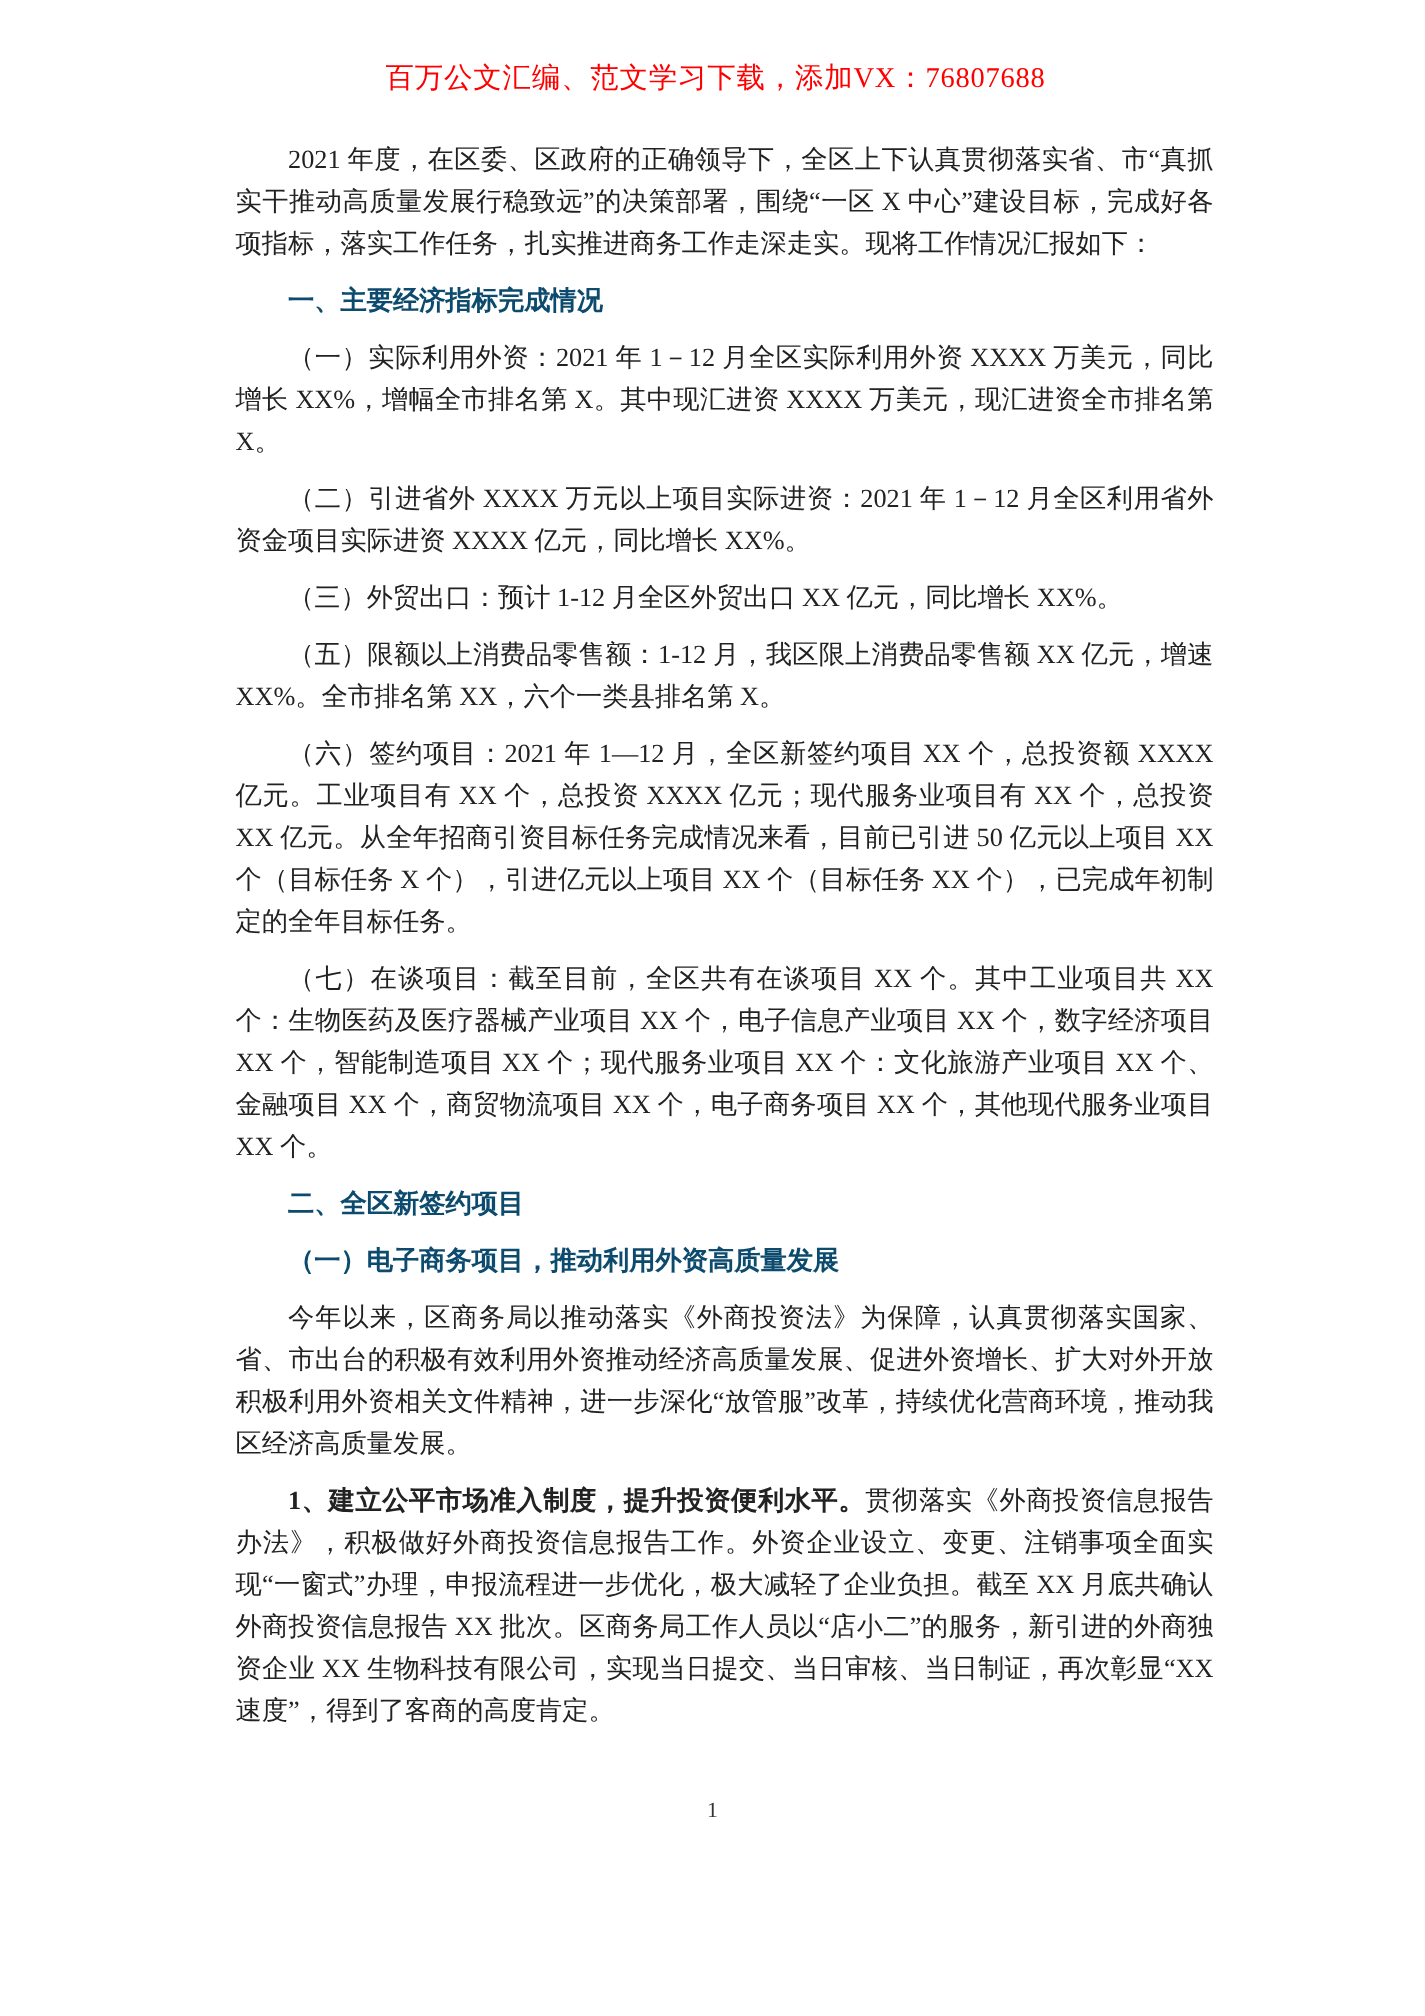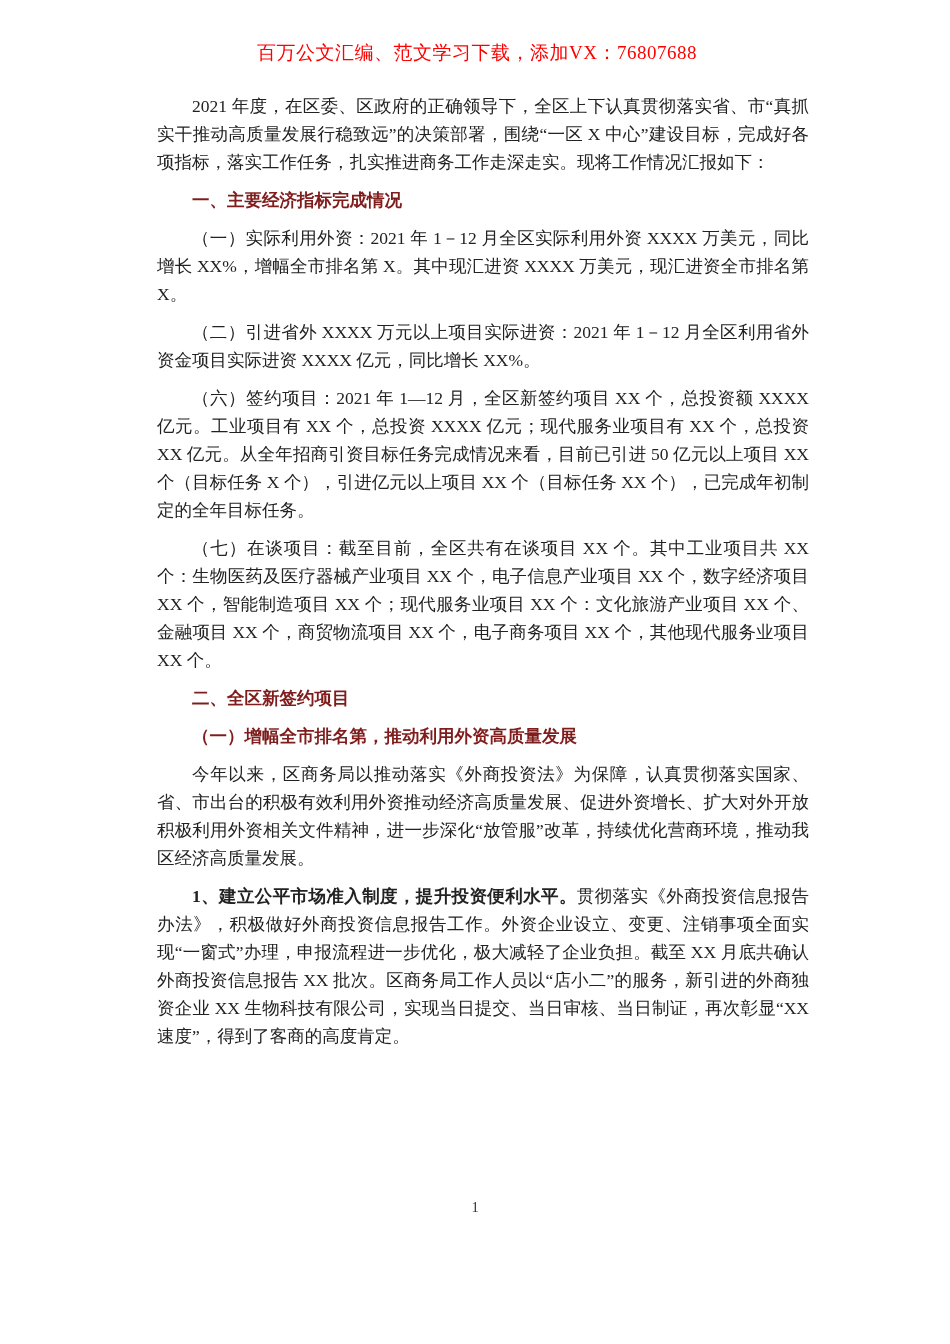--- a/index.html
+++ b/index.html
@@ -38,7 +38,7 @@
   }
   .doc-body p.heading {
     font-weight: bold;
-    color: #7f1d1d;
+    color: #0c4a6e;
   }
   .doc-body strong { font-weight: bold; }
   .footer {

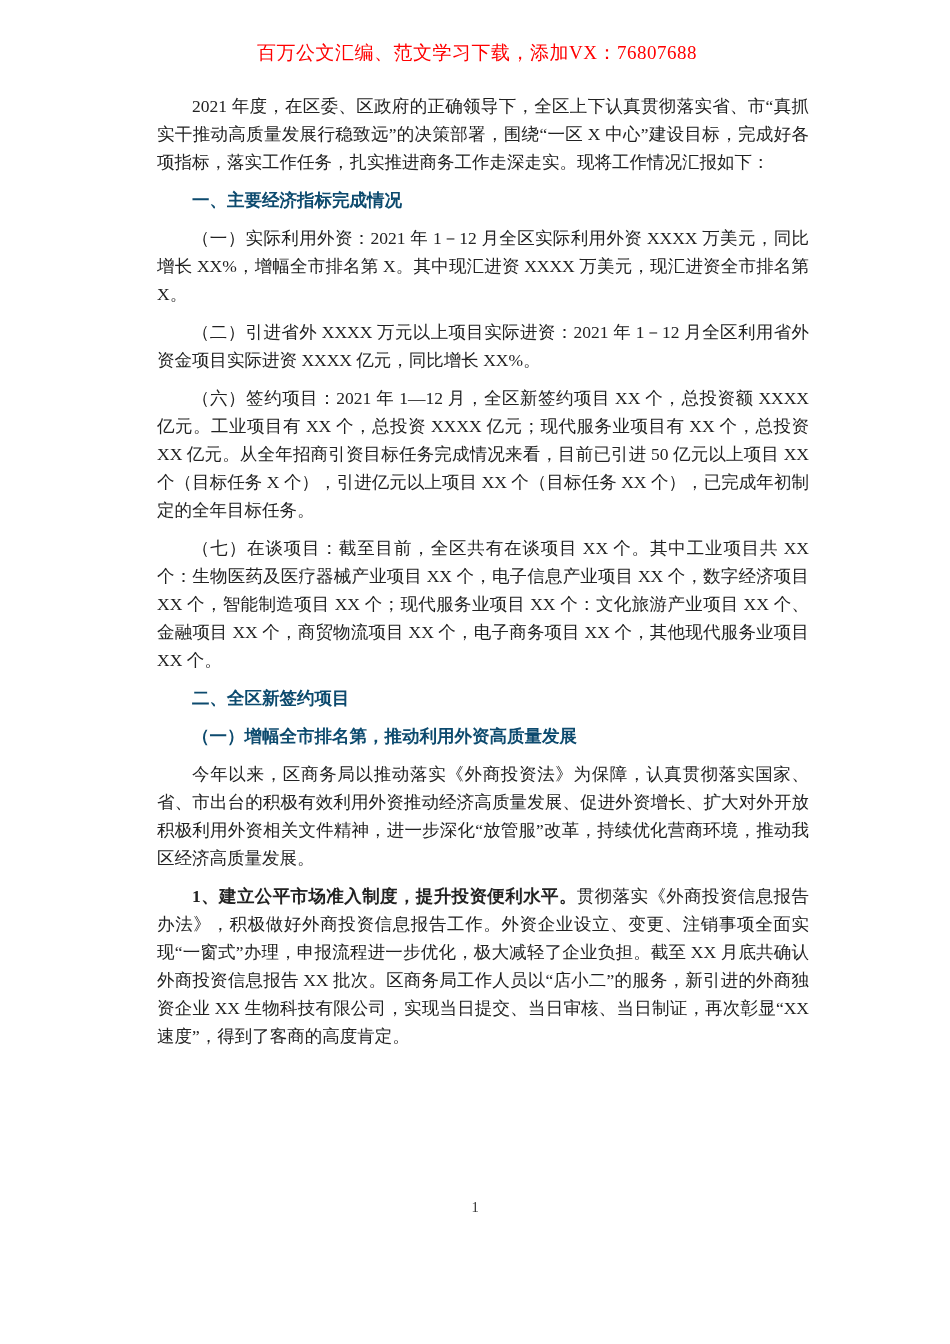--- a/index.html
+++ b/index.html
@@ -61,6 +61,7 @@
       <p class="heading">一、主要经济指标完成情况</p>
       <p class="para">（一）实际利用外资：2021 年 1－12 月全区实际利用外资 XXXX 万美元，同比增长 XX%，增幅全市排名第 X。其中现汇进资 XXXX 万美元，现汇进资全市排名第 X。</p>
       <p class="para">（二）引进省外 XXXX 万元以上项目实际进资：2021 年 1－12 月全区利用省外资金项目实际进资 XXXX 亿元，同比增长 XX%。</p>
+      <p class="para">（三）外贸出口：预计 1-12 月全区外贸出口 XX 亿元，同比增长 XX%。</p>
       <p class="para">（六）签约项目：2021 年 1—12 月，全区新签约项目 XX 个，总投资额 XXXX 亿元。工业项目有 XX 个，总投资 XXXX 亿元；现代服务业项目有 XX 个，总投资 XX 亿元。从全年招商引资目标任务完成情况来看，目前已引进 50 亿元以上项目 XX 个（目标任务 X 个），引进亿元以上项目 XX 个（目标任务 XX 个），已完成年初制定的全年目标任务。</p>
       <p class="para">（七）在谈项目：截至目前，全区共有在谈项目 XX 个。其中工业项目共 XX 个：生物医药及医疗器械产业项目 XX 个，电子信息产业项目 XX 个，数字经济项目 XX 个，智能制造项目 XX 个；现代服务业项目 XX 个：文化旅游产业项目 XX 个、金融项目 XX 个，商贸物流项目 XX 个，电子商务项目 XX 个，其他现代服务业项目 XX 个。</p>
       <p class="heading">二、全区新签约项目</p>

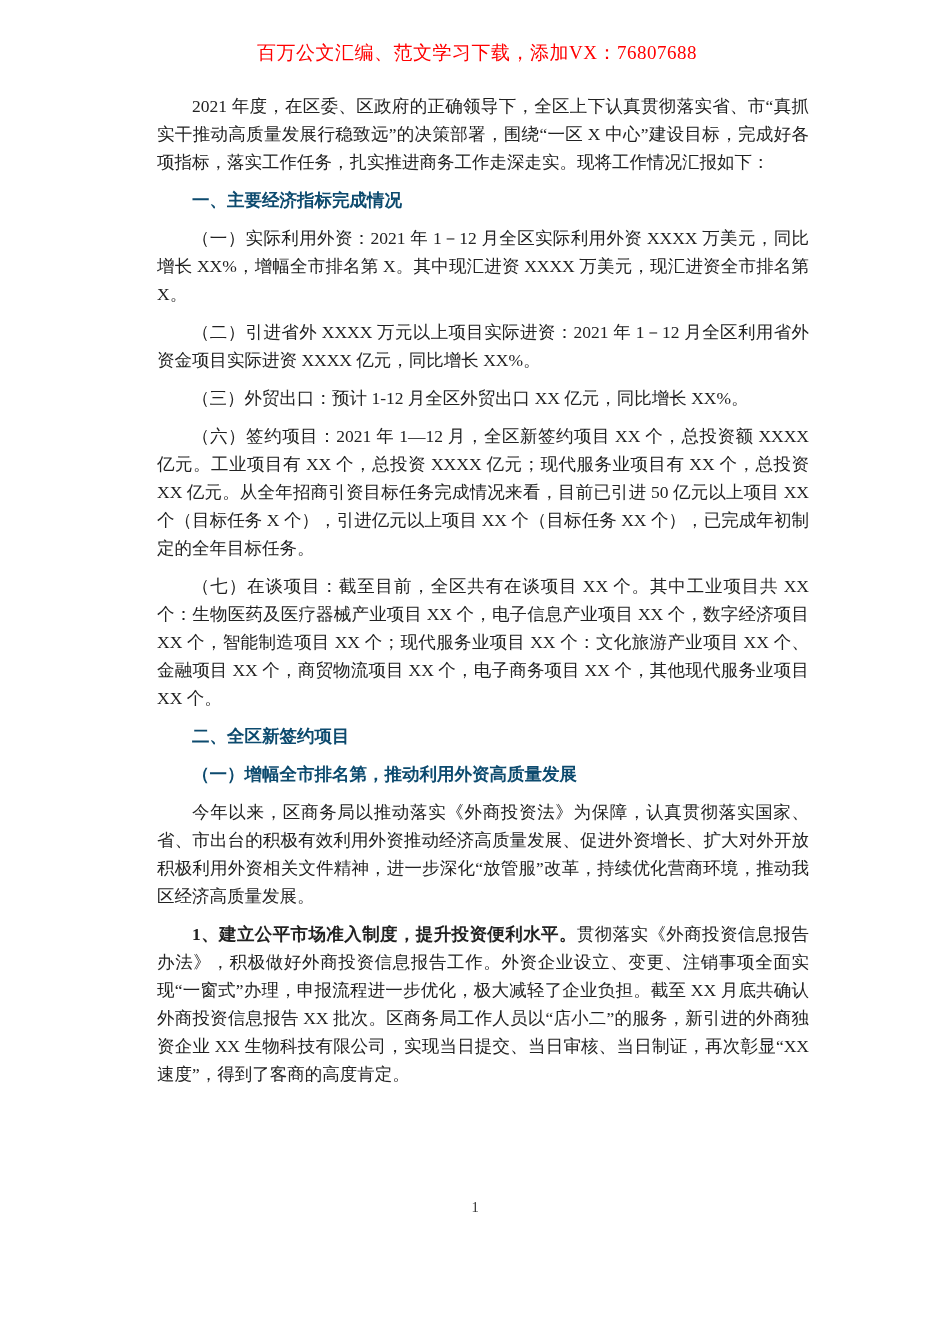--- a/index.html
+++ b/index.html
@@ -62,6 +62,7 @@
       <p class="para">（一）实际利用外资：2021 年 1－12 月全区实际利用外资 XXXX 万美元，同比增长 XX%，增幅全市排名第 X。其中现汇进资 XXXX 万美元，现汇进资全市排名第 X。</p>
       <p class="para">（二）引进省外 XXXX 万元以上项目实际进资：2021 年 1－12 月全区利用省外资金项目实际进资 XXXX 亿元，同比增长 XX%。</p>
       <p class="para">（三）外贸出口：预计 1-12 月全区外贸出口 XX 亿元，同比增长 XX%。</p>
+      <p class="para">（五）限额以上消费品零售额：1-12 月，我区限上消费品零售额 XX 亿元，增速 XX%。全市排名第 XX，六个一类县排名第 X。</p>
       <p class="para">（六）签约项目：2021 年 1—12 月，全区新签约项目 XX 个，总投资额 XXXX 亿元。工业项目有 XX 个，总投资 XXXX 亿元；现代服务业项目有 XX 个，总投资 XX 亿元。从全年招商引资目标任务完成情况来看，目前已引进 50 亿元以上项目 XX 个（目标任务 X 个），引进亿元以上项目 XX 个（目标任务 XX 个），已完成年初制定的全年目标任务。</p>
       <p class="para">（七）在谈项目：截至目前，全区共有在谈项目 XX 个。其中工业项目共 XX 个：生物医药及医疗器械产业项目 XX 个，电子信息产业项目 XX 个，数字经济项目 XX 个，智能制造项目 XX 个；现代服务业项目 XX 个：文化旅游产业项目 XX 个、金融项目 XX 个，商贸物流项目 XX 个，电子商务项目 XX 个，其他现代服务业项目 XX 个。</p>
       <p class="heading">二、全区新签约项目</p>

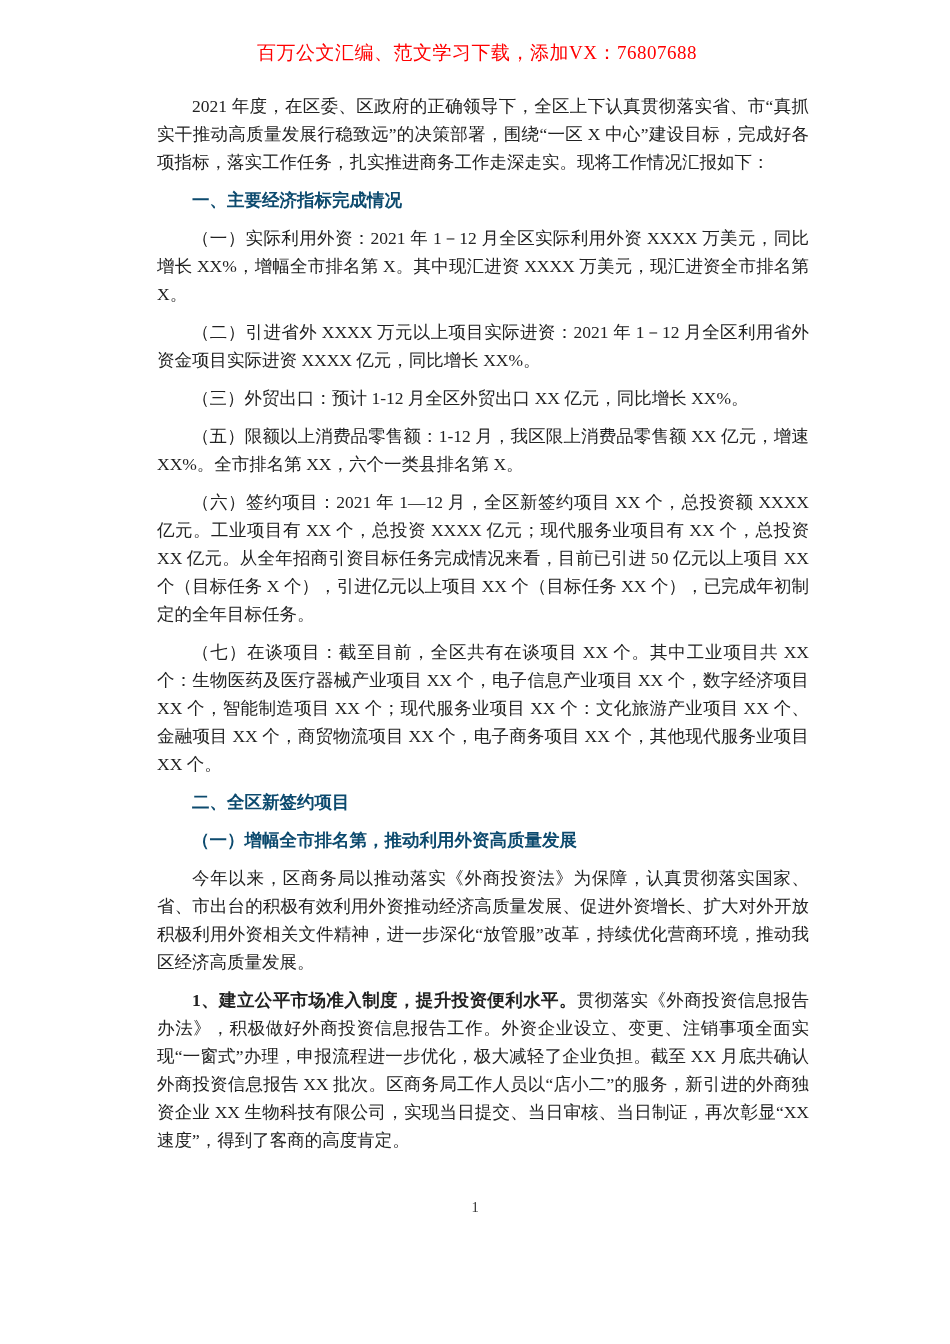--- a/index.html
+++ b/index.html
@@ -66,7 +66,7 @@
       <p class="para">（六）签约项目：2021 年 1—12 月，全区新签约项目 XX 个，总投资额 XXXX 亿元。工业项目有 XX 个，总投资 XXXX 亿元；现代服务业项目有 XX 个，总投资 XX 亿元。从全年招商引资目标任务完成情况来看，目前已引进 50 亿元以上项目 XX 个（目标任务 X 个），引进亿元以上项目 XX 个（目标任务 XX 个），已完成年初制定的全年目标任务。</p>
       <p class="para">（七）在谈项目：截至目前，全区共有在谈项目 XX 个。其中工业项目共 XX 个：生物医药及医疗器械产业项目 XX 个，电子信息产业项目 XX 个，数字经济项目 XX 个，智能制造项目 XX 个；现代服务业项目 XX 个：文化旅游产业项目 XX 个、金融项目 XX 个，商贸物流项目 XX 个，电子商务项目 XX 个，其他现代服务业项目 XX 个。</p>
       <p class="heading">二、全区新签约项目</p>
-      <p class="heading">（一）增幅全市排名第，推动利用外资高质量发展</p>
+      <p class="heading">（一）电子商务项目，推动利用外资高质量发展</p>
       <p class="para">今年以来，区商务局以推动落实《外商投资法》为保障，认真贯彻落实国家、省、市出台的积极有效利用外资推动经济高质量发展、促进外资增长、扩大对外开放积极利用外资相关文件精神，进一步深化“放管服”改革，持续优化营商环境，推动我区经济高质量发展。</p>
       <p class="para"><strong>1、建立公平市场准入制度，提升投资便利水平。</strong>贯彻落实《外商投资信息报告办法》，积极做好外商投资信息报告工作。外资企业设立、变更、注销事项全面实现“一窗式”办理，申报流程进一步优化，极大减轻了企业负担。截至 XX 月底共确认外商投资信息报告 XX 批次。区商务局工作人员以“店小二”的服务，新引进的外商独资企业 XX 生物科技有限公司，实现当日提交、当日审核、当日制证，再次彰显“XX 速度”，得到了客商的高度肯定。</p>
     </div>

